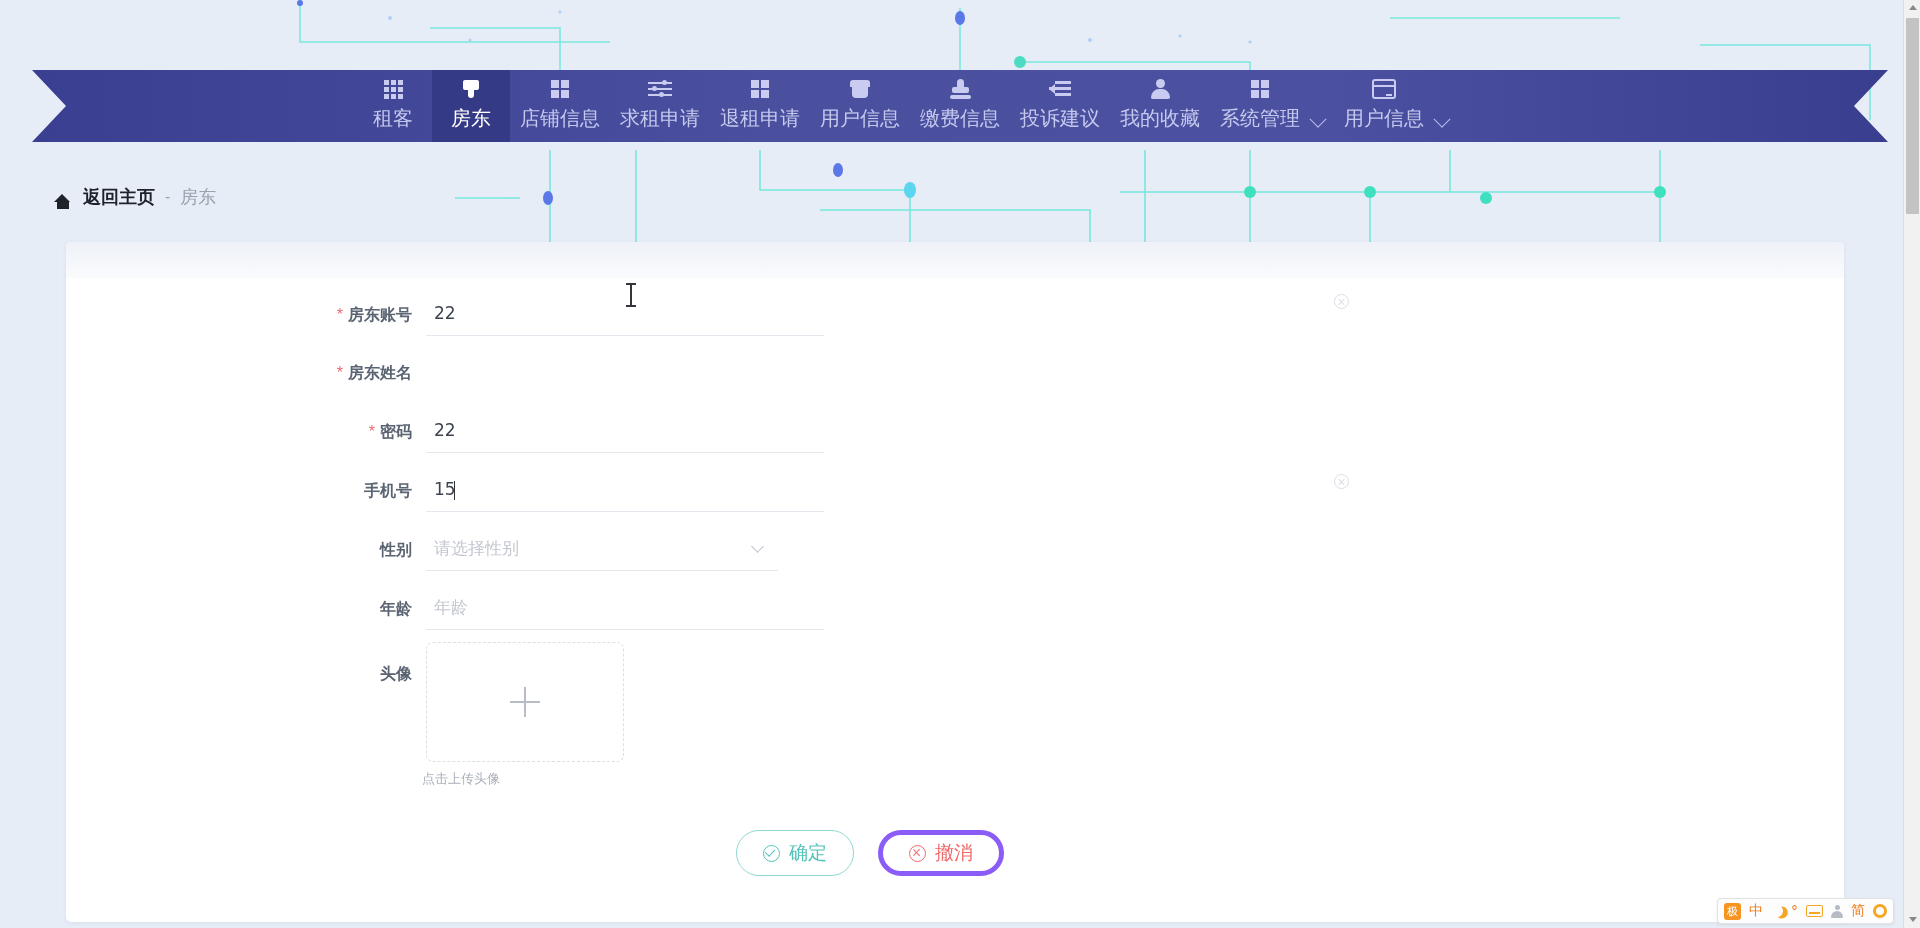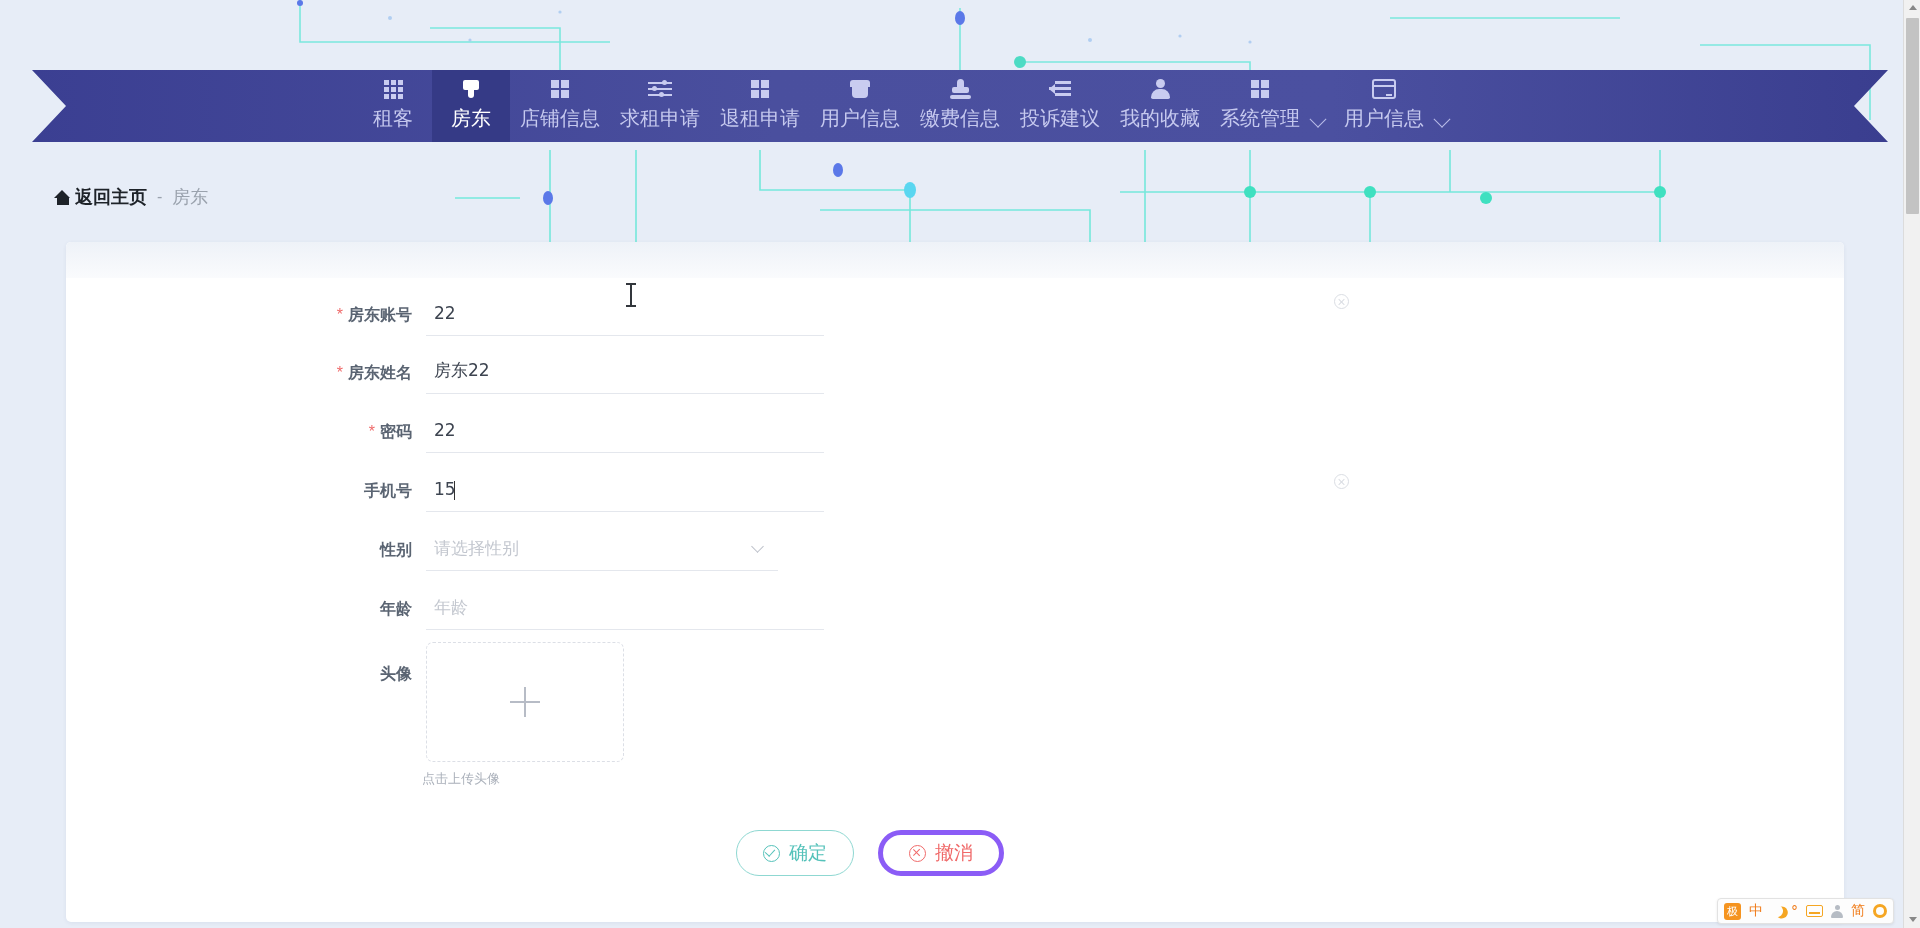--- a/index.html
+++ b/index.html
@@ -128,7 +128,7 @@
   .crumb {
     position:absolute; left:54px; top:185px; display:flex; align-items:center; gap:10px; z-index:6;
   }
-  .crumb-home { display:flex; align-items:center; gap:4px; cursor:pointer; }
+  .crumb-home { display:flex; align-items:flex-end; gap:12px; cursor:pointer; }
   .home-ico { width:17px; height:15px; position:relative; }
   .home-ico::before {
     content:""; position:absolute; left:0; top:0; width:0;height:0;

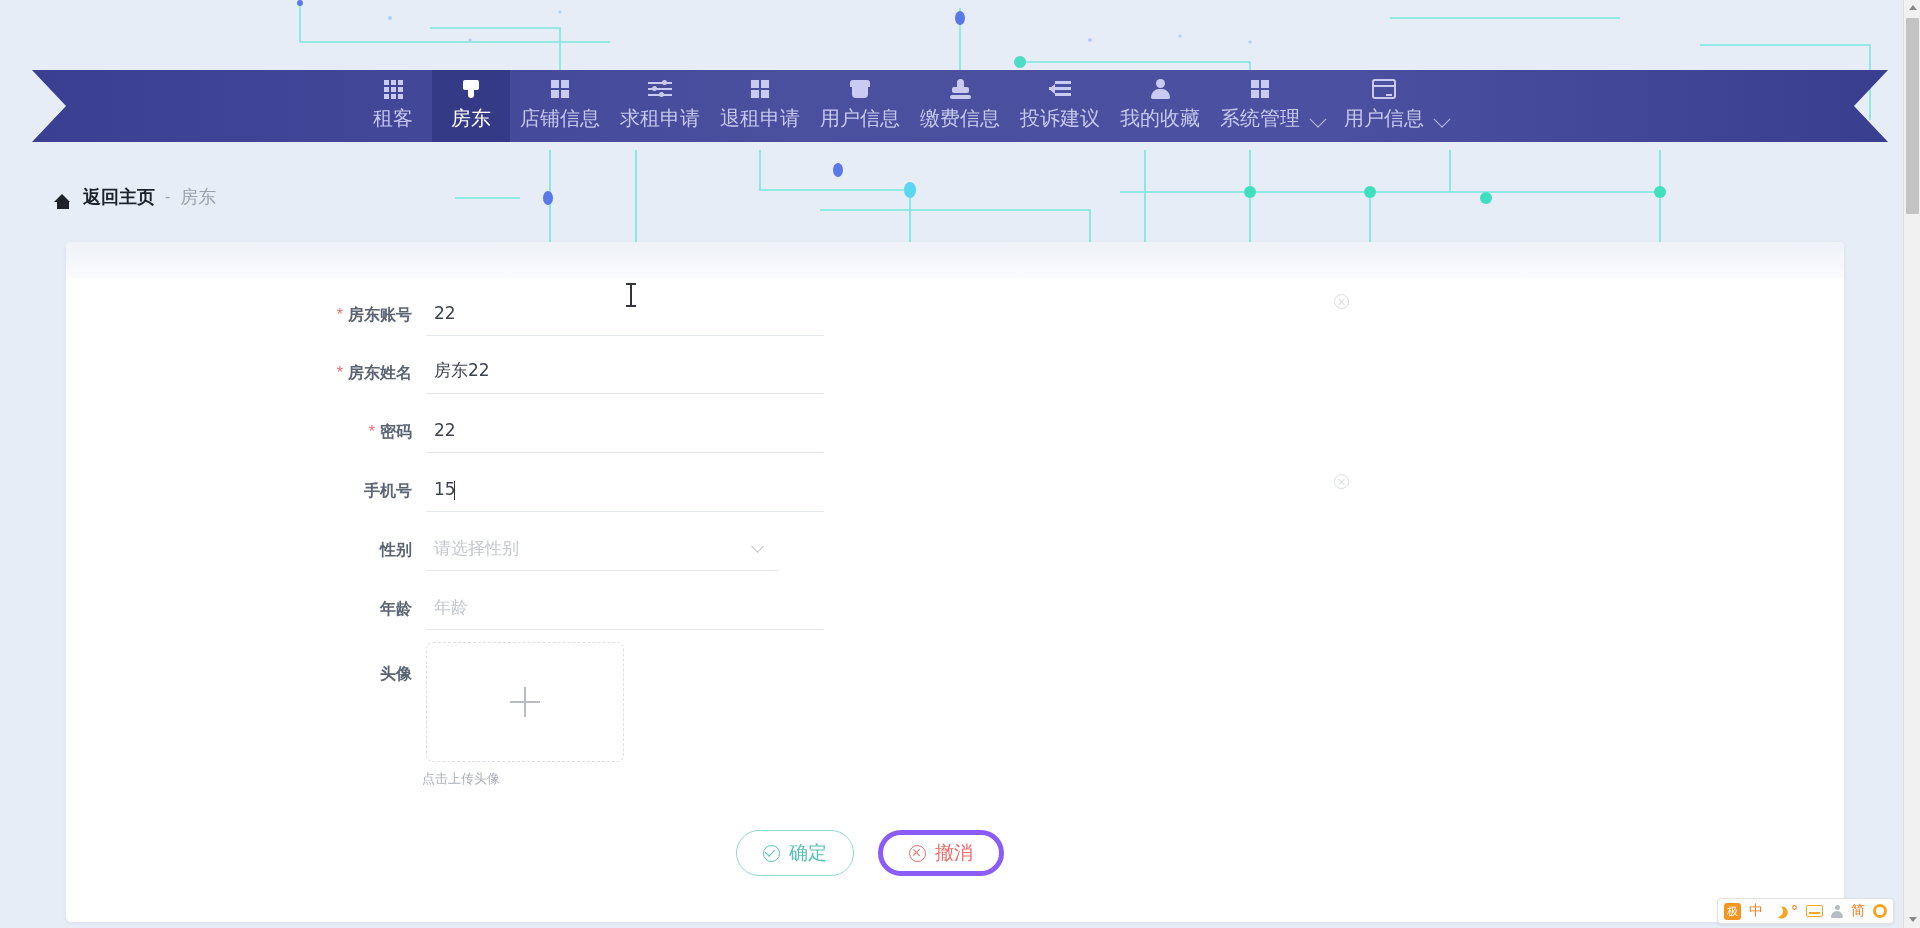--- a/index.html
+++ b/index.html
@@ -487,9 +487,6 @@
         <div class="flabel">
           <span class="req">*</span><span>房东姓名</span>
         </div>
-        <div class="fctrl">
-          <input class="fin" value="房东22" style="">
-        </div>
       </div>
 
       <div class="frow" style="left:240px; top:167px;">

